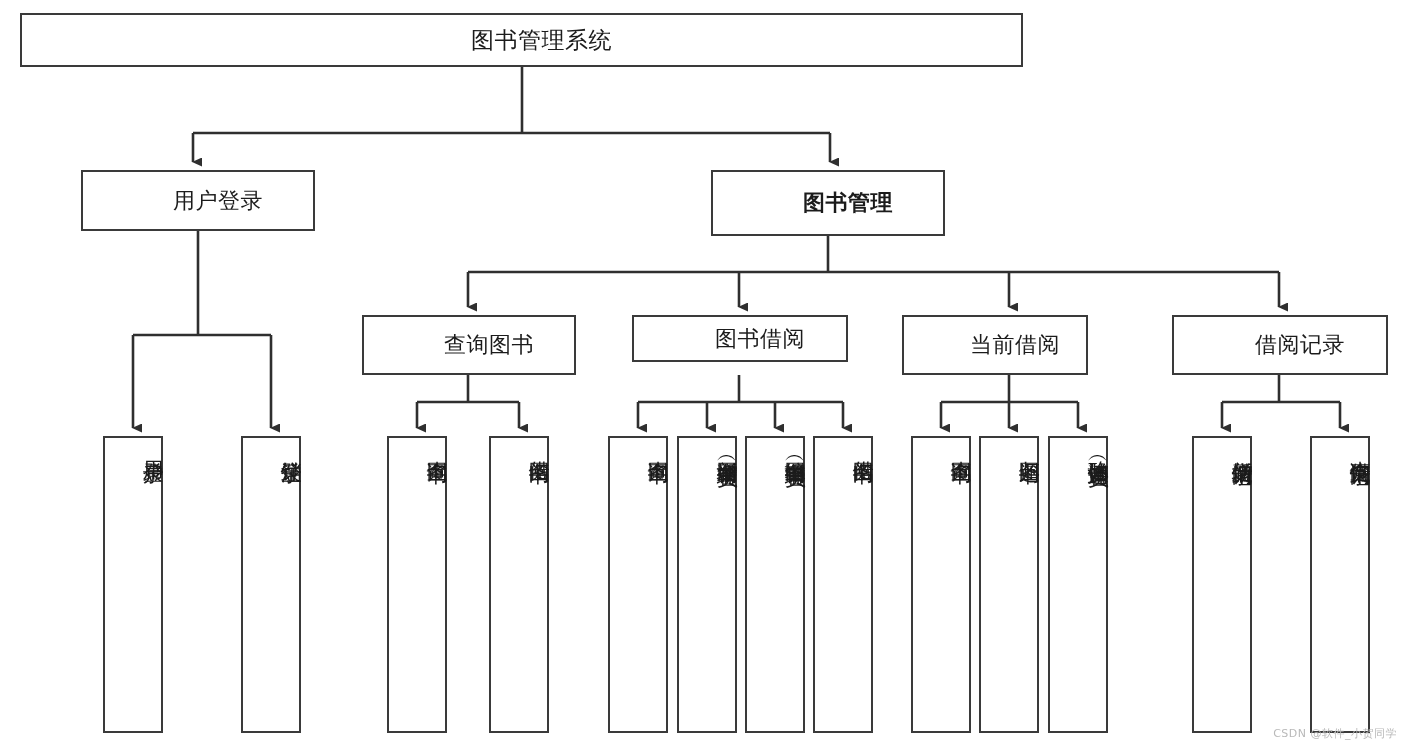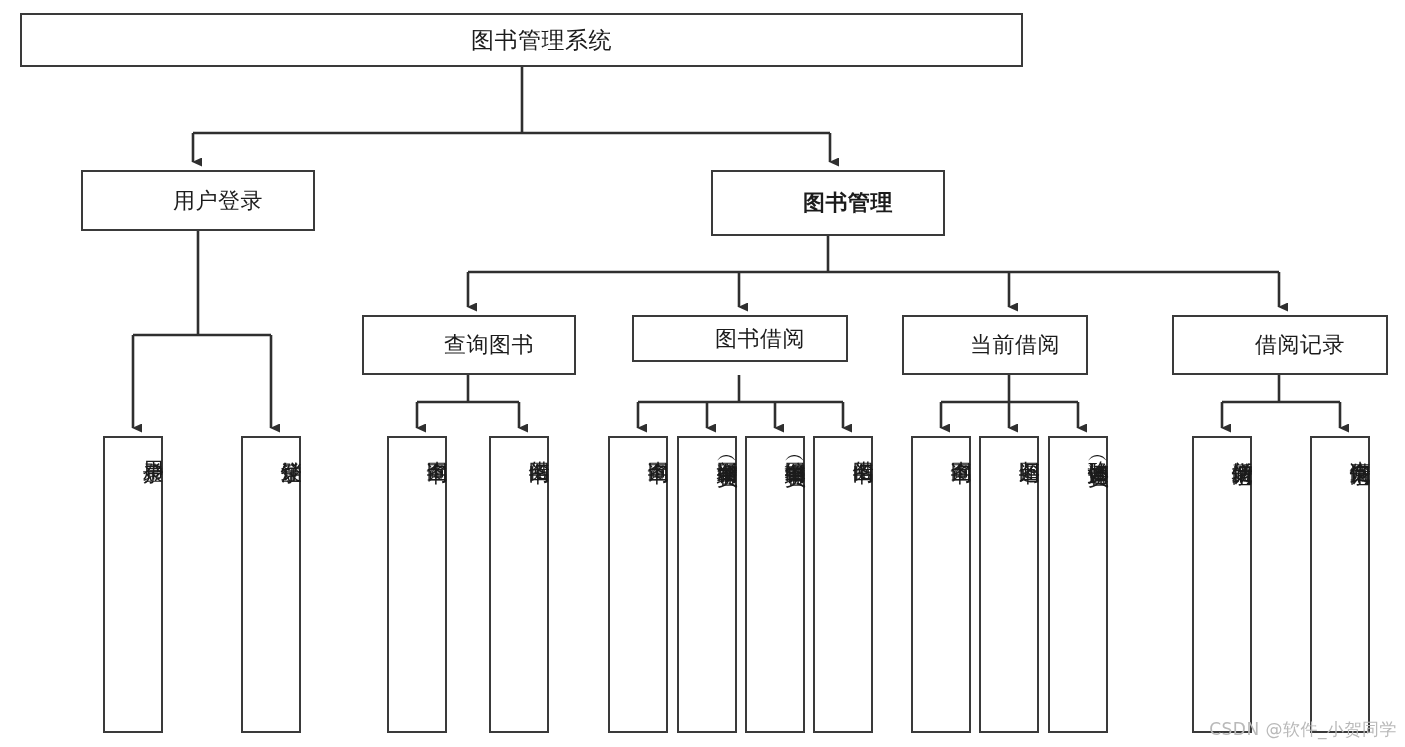--- a/index.html
+++ b/index.html
@@ -68,7 +68,7 @@
     position: absolute;
     right: 8px;
     bottom: 6px;
-    font-size: 17px;
+    font-size: 11px;
     color: #b9b9b9;
     white-space: nowrap;
     letter-spacing: 0.5px;

